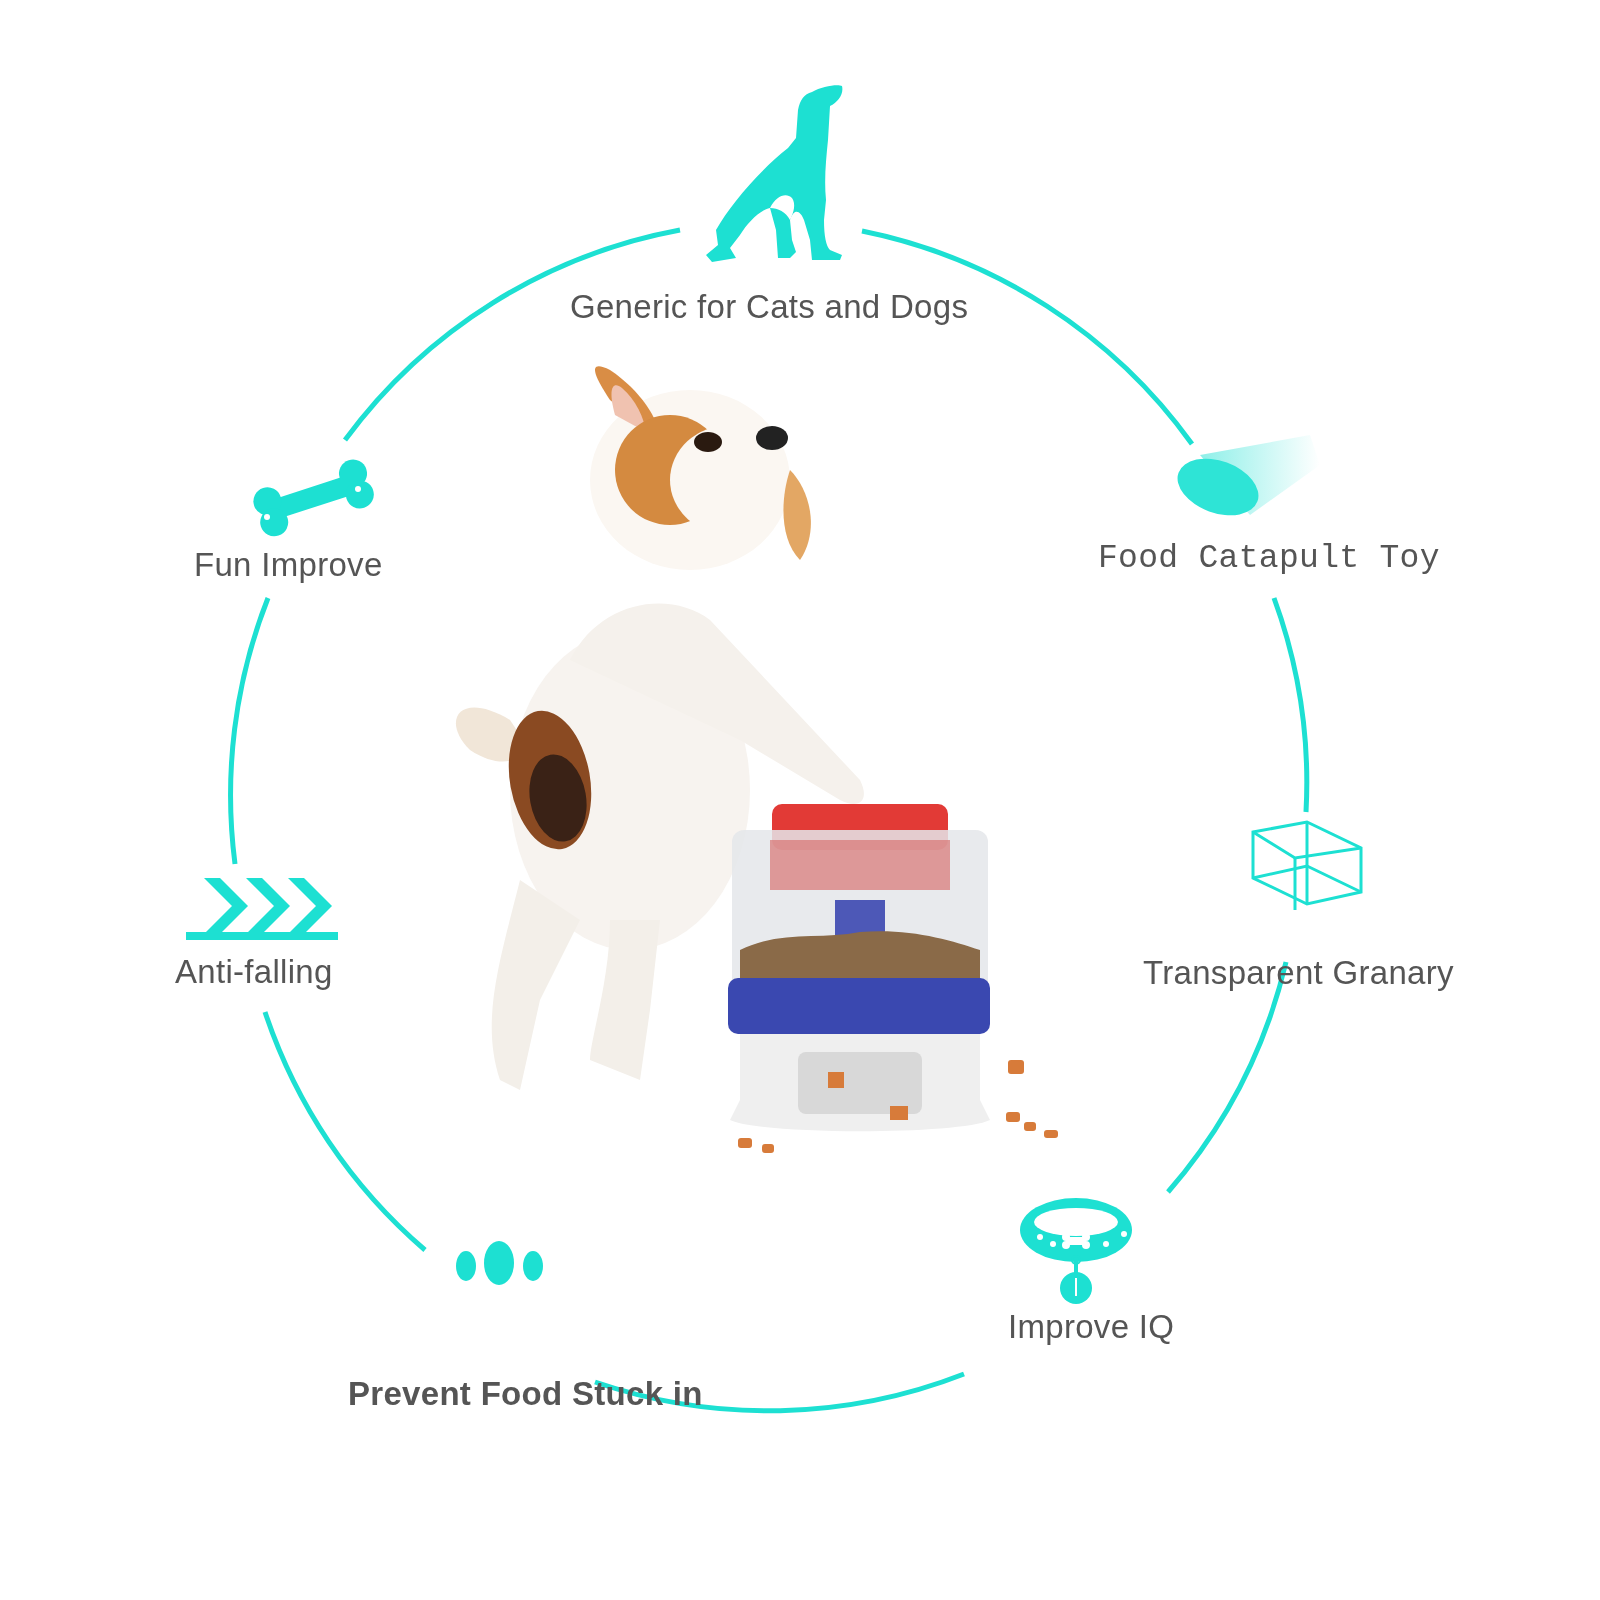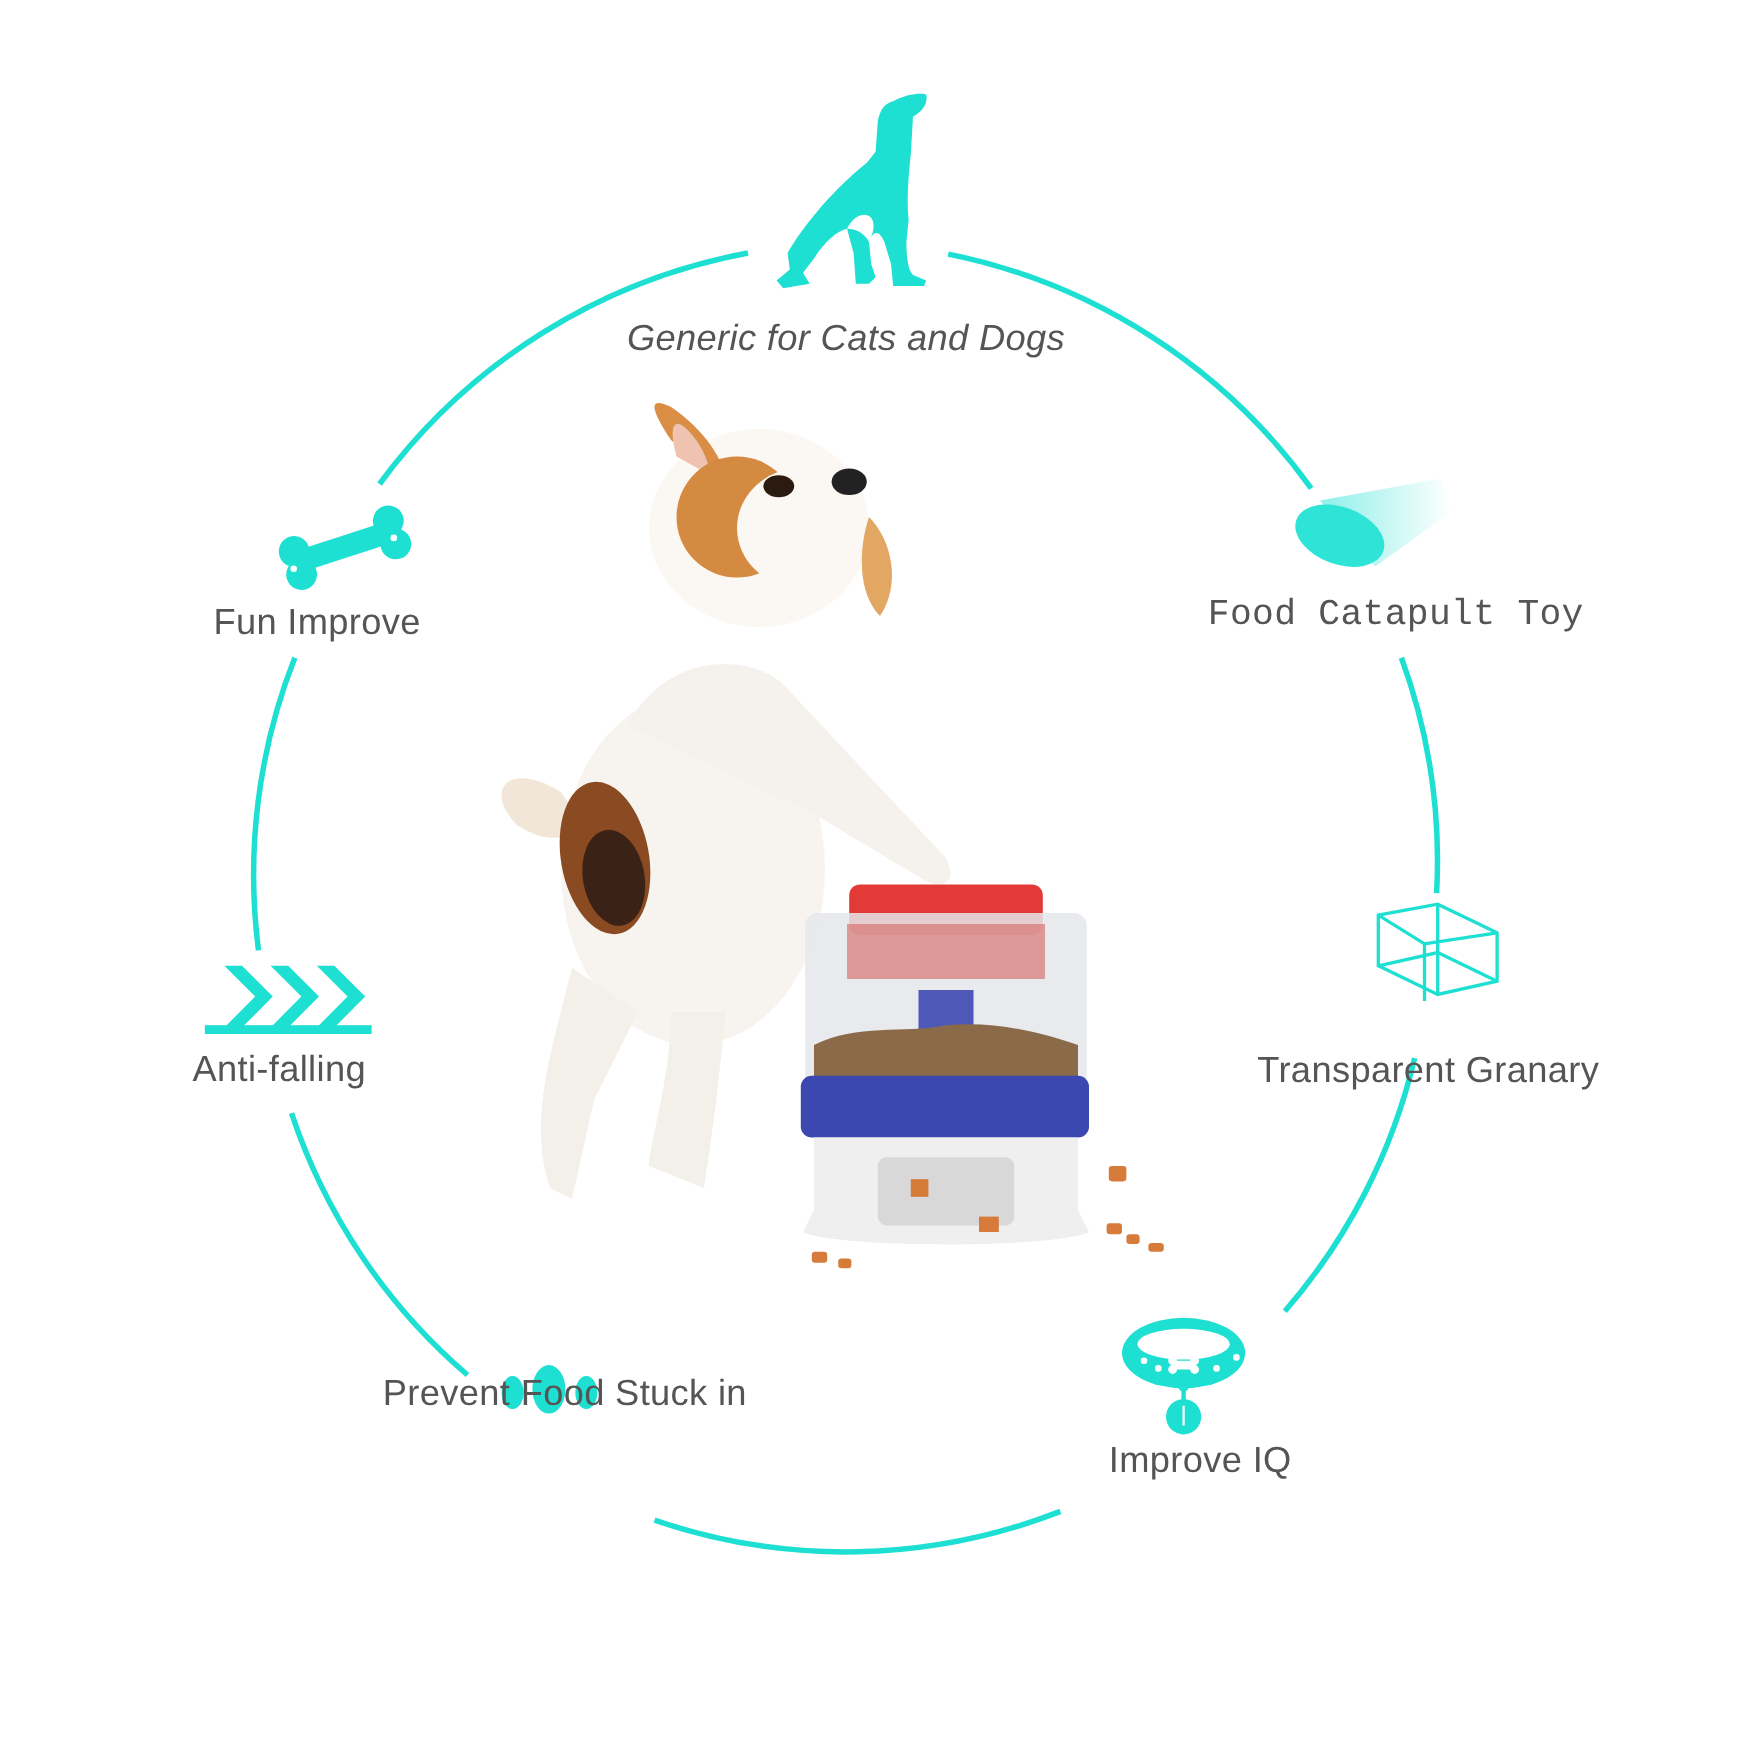--- a/index.html
+++ b/index.html
@@ -39,7 +39,7 @@
       <path fill="#ffffff" d="M70,128 C76,116 86,112 92,118 C96,124 94,132 90,140 C86,132 78,128 70,128 Z"></path>
     </svg>
   </div>
-  <div class="label" style="left:570px;top:288px;font-style:italic;">Generic for Cats and Dogs</div>
+  <div class="label" style="left:570px;top:288px;">Generic for Cats and Dogs</div>
 
   <div class="icon" style="left:1170px;top:425px;">
     <svg width="160" height="100" viewBox="0 0 160 100">

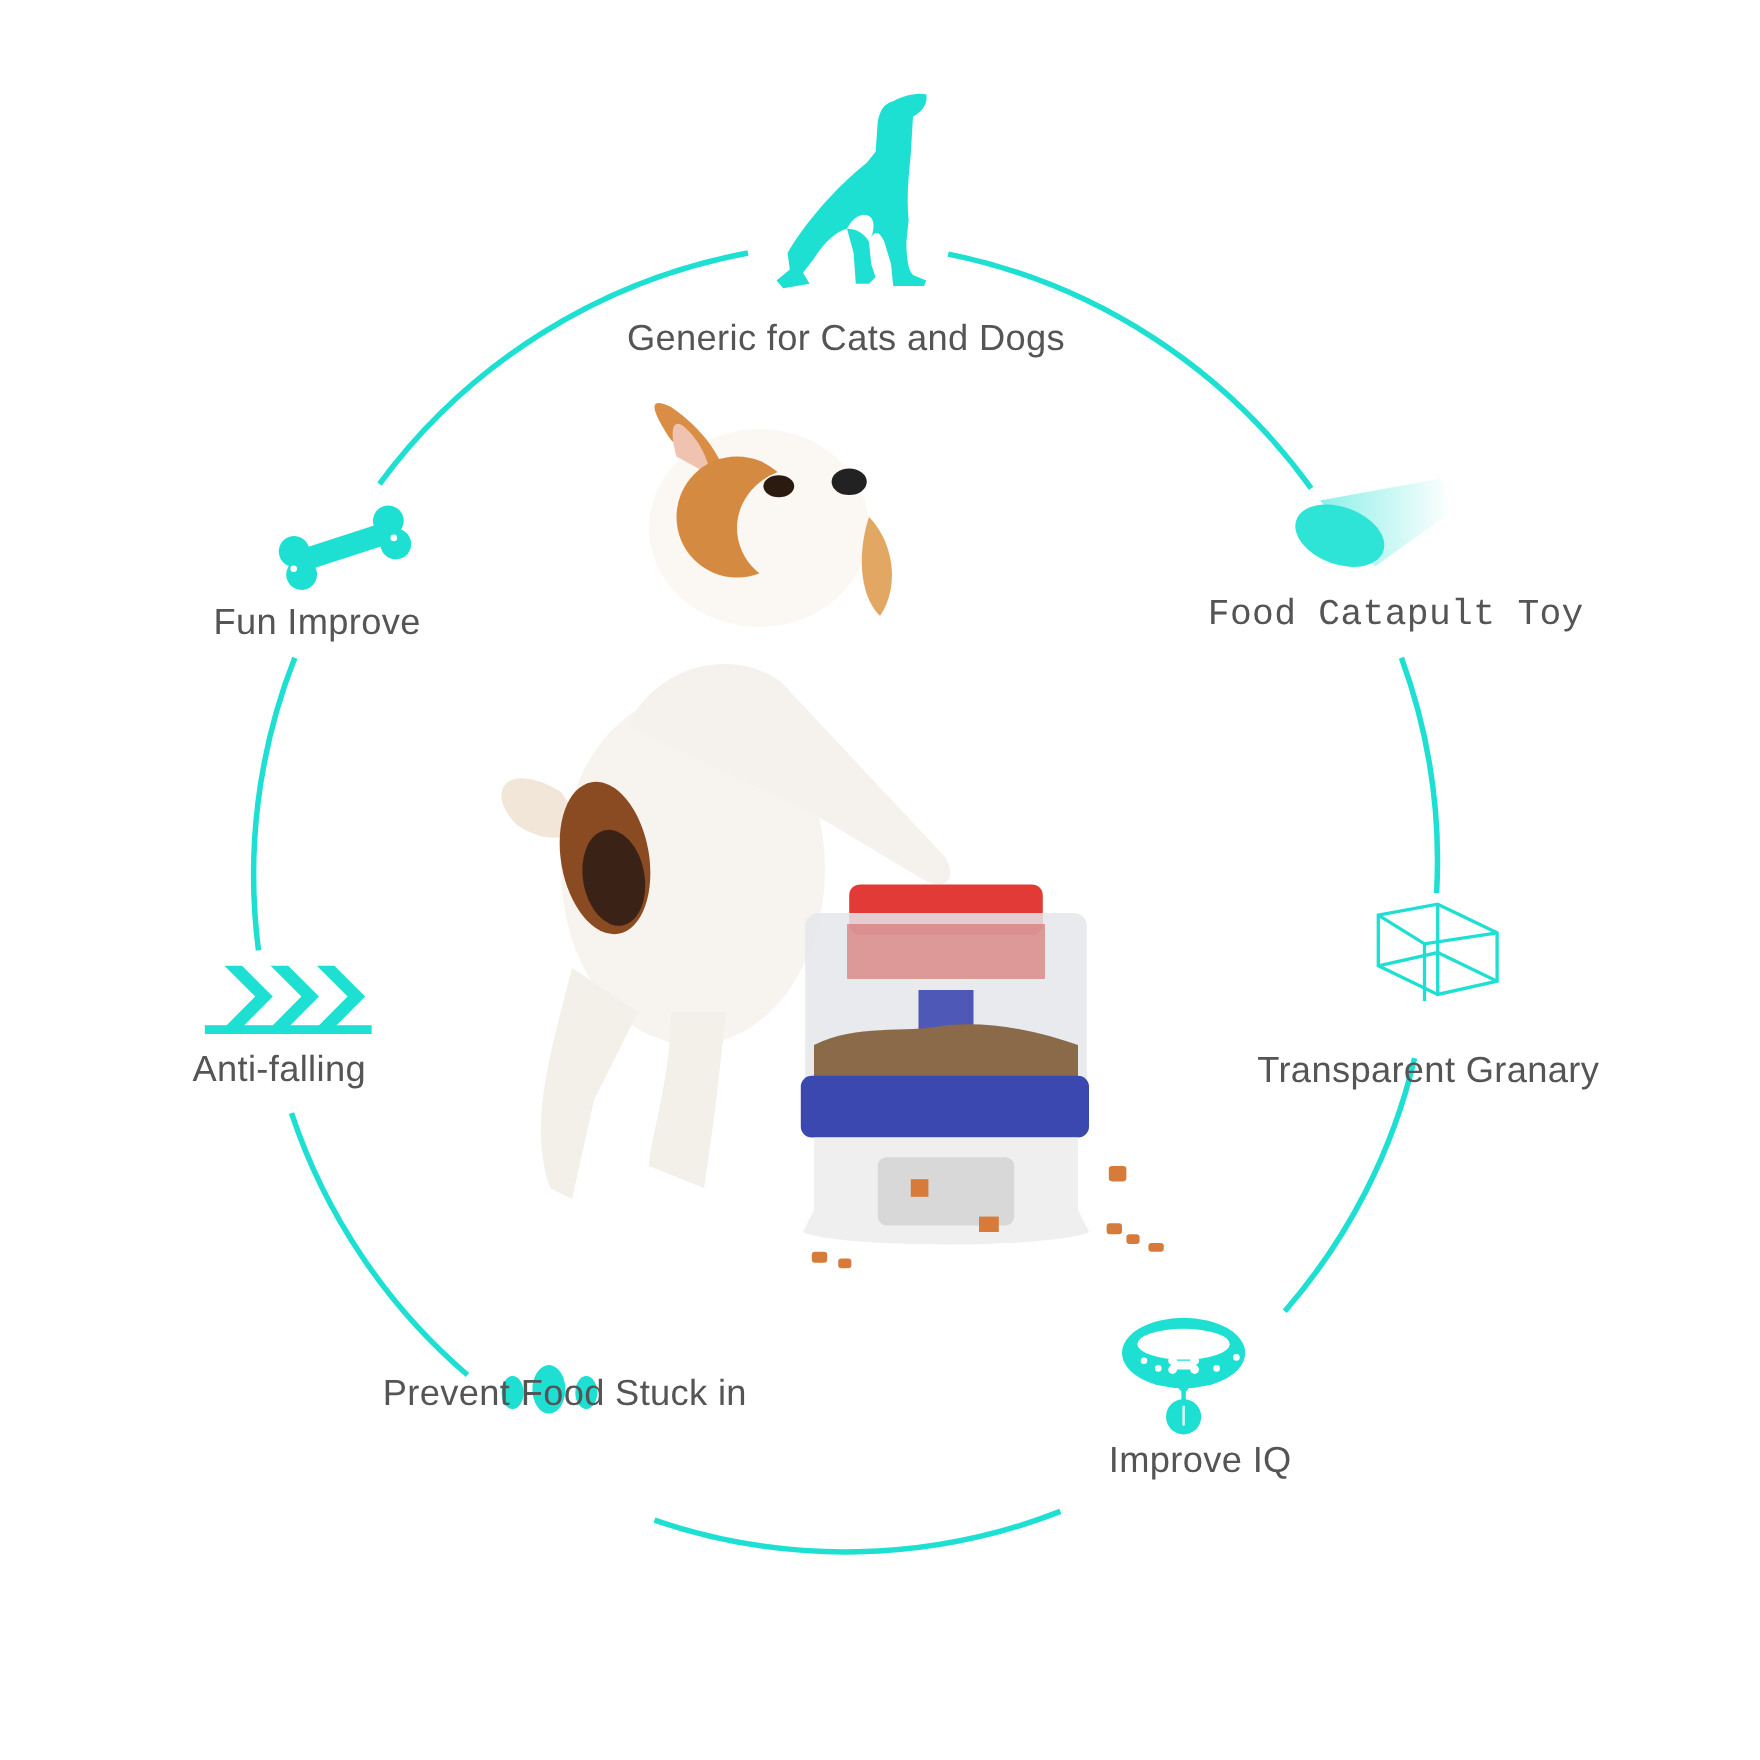--- a/index.html
+++ b/index.html
@@ -98,7 +98,7 @@
       <ellipse cx="81" cy="26" rx="10" ry="15" fill="#1de0d2"></ellipse>
     </svg>
   </div>
-  <div class="label" style="left:348px;top:1247px;">Prevent Food Stuck in</div>
+  <div class="label" style="left:348px;top:1375px;font-weight:bold;">Prevent Food Stuck in</div>
 
   <div class="icon" style="left:186px;top:872px;">
     <svg width="152" height="72" viewBox="0 0 152 72">

